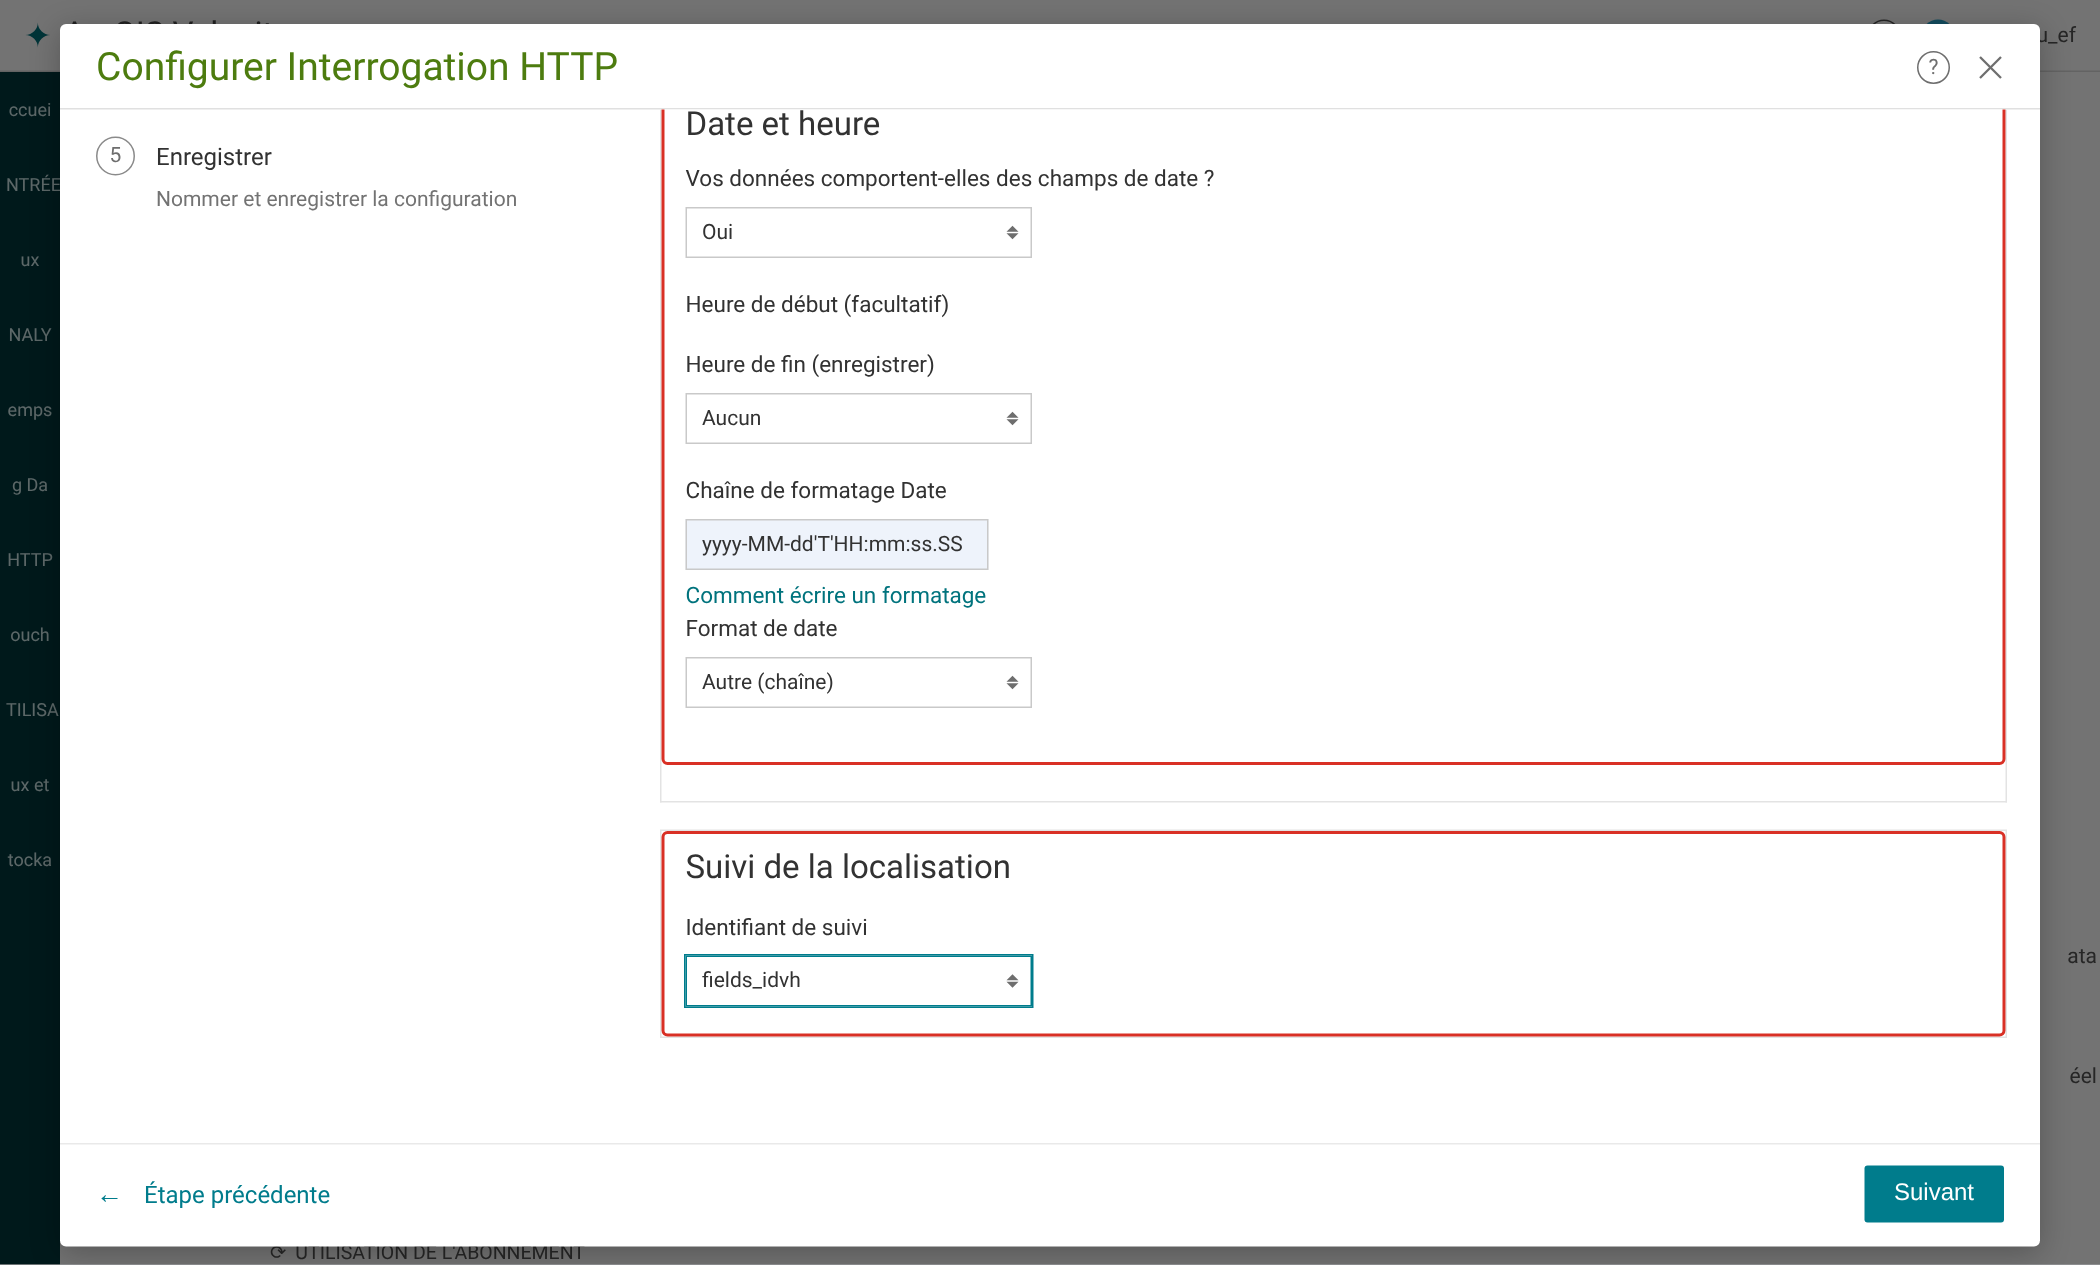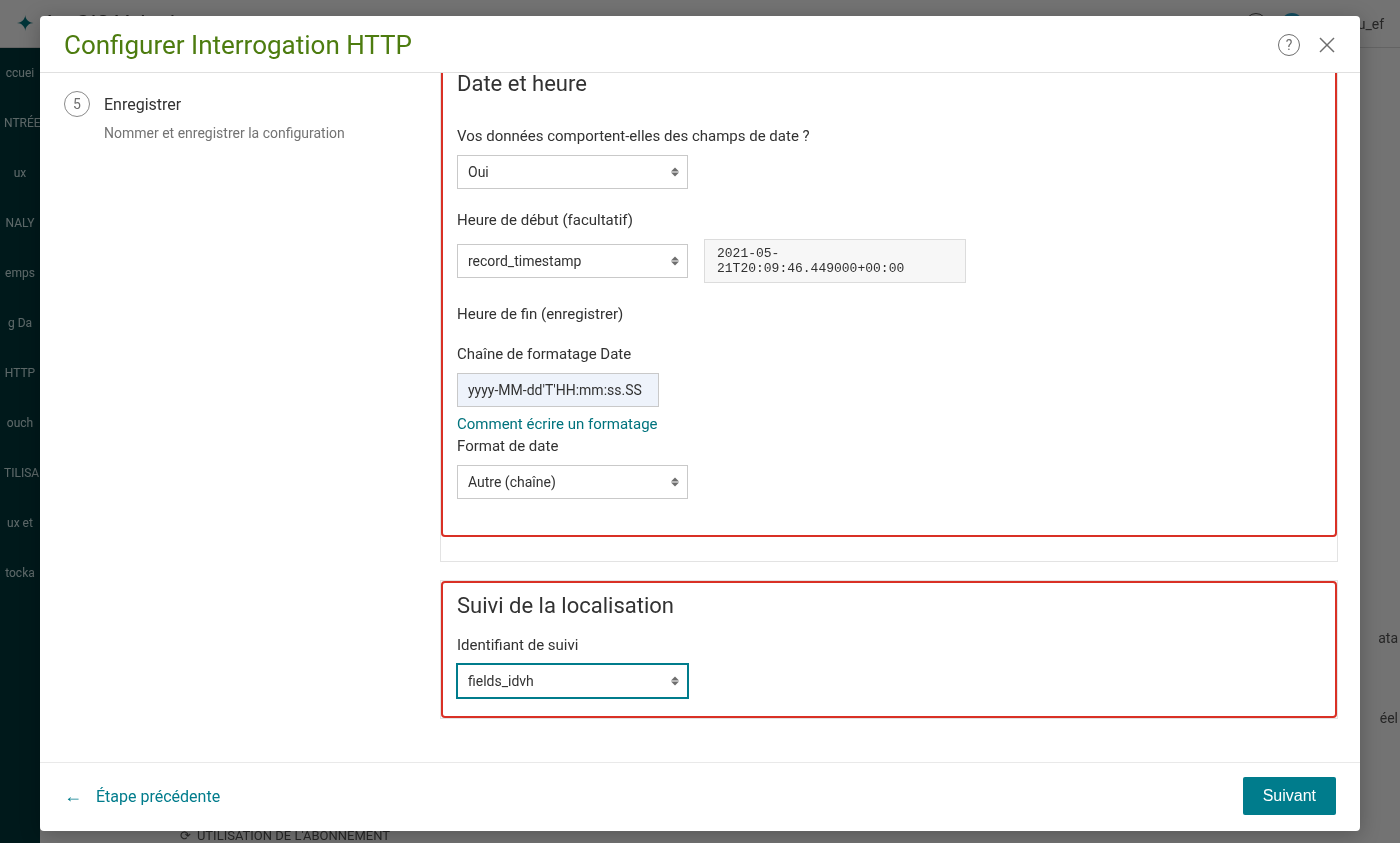--- a/index.html
+++ b/index.html
@@ -147,7 +147,7 @@
   .section-title-cut {
     font-size: 22px;
     color: #323232;
-    margin-bottom: 31px;
+    margin-bottom: 14px;
     margin-top: 2px;
   }
   .field-block { margin-bottom: 22px; }

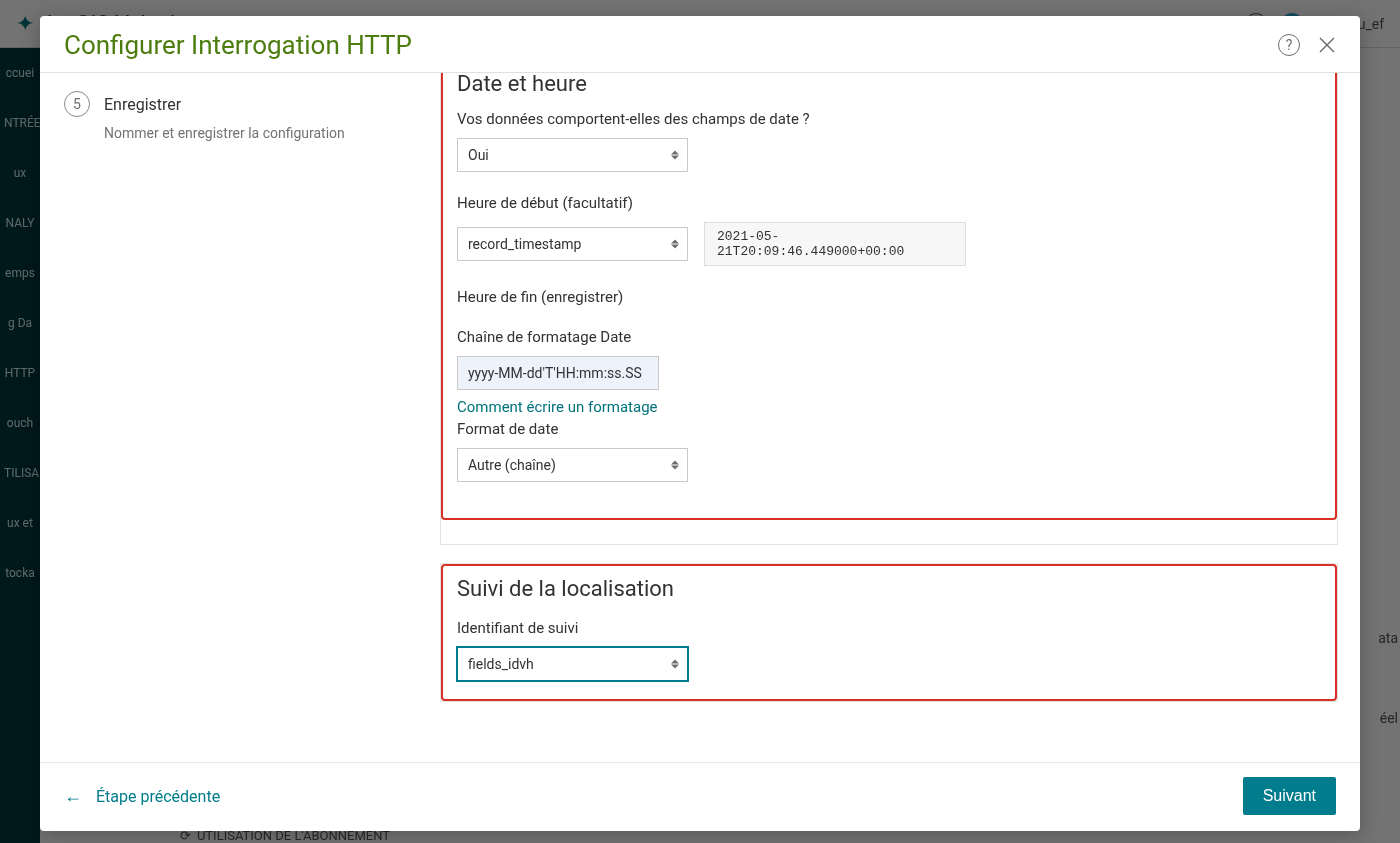--- a/index.html
+++ b/index.html
@@ -329,16 +329,6 @@
 
           <div class="field-block">
             <div class="field-label">Heure de début (facultatif)</div>
-            <div class="select-row">
-              <div class="select">
-                <span>record_timestamp</span>
-                <span class="caret">
-                    <span class="up"></span>
-                    <span class="down"></span>
-                  </span>
-              </div>
-              <div class="preview-box">2021-05-21T20:09:46.449000+00:00</div>
-            </div>
           </div>
 
           <div class="field-block">

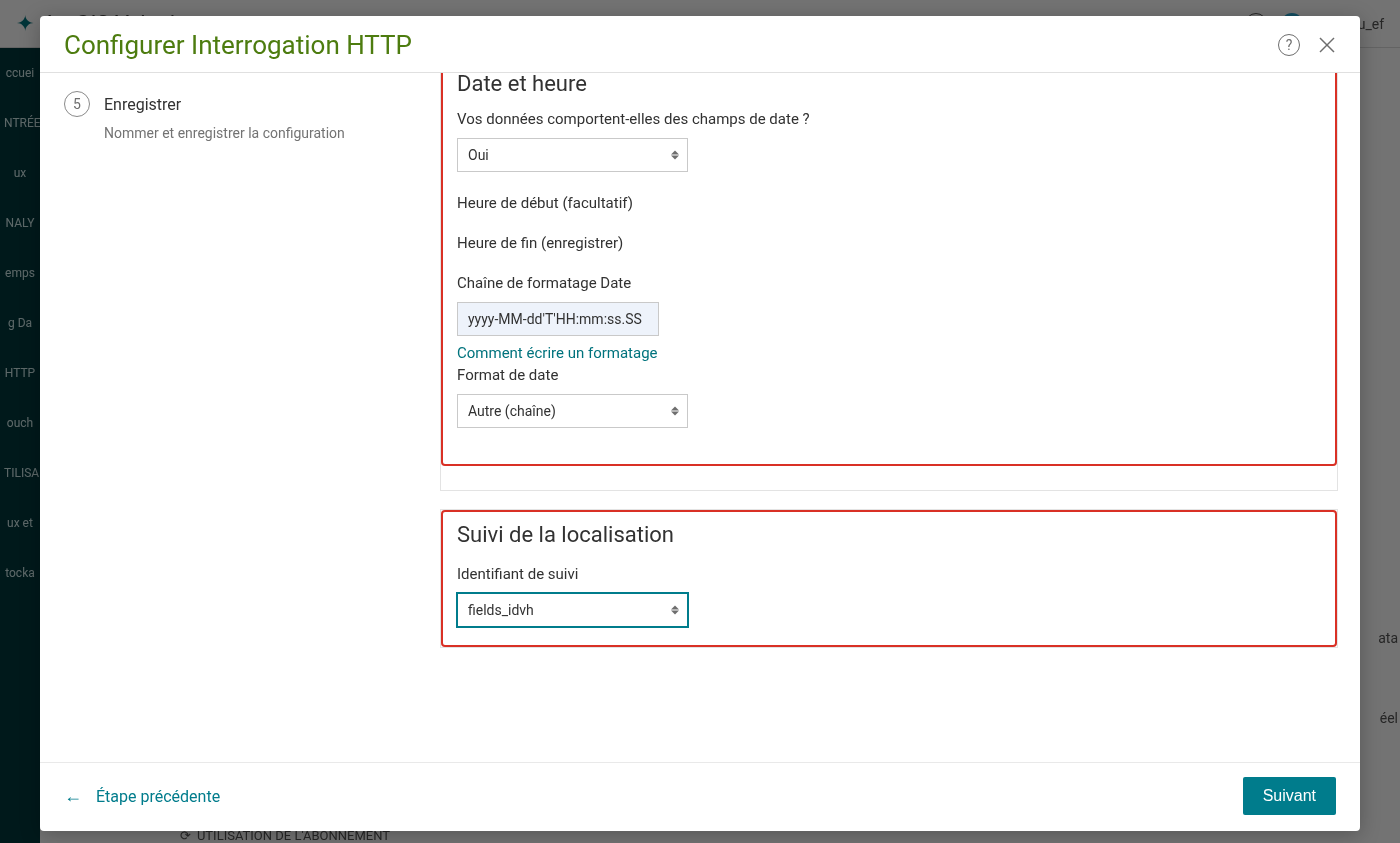--- a/index.html
+++ b/index.html
@@ -333,6 +333,13 @@
 
           <div class="field-block">
             <div class="field-label">Heure de fin (enregistrer)</div>
+            <div class="select">
+              <span>Aucun</span>
+              <span class="caret">
+                  <span class="up"></span>
+                  <span class="down"></span>
+                </span>
+            </div>
           </div>
 
           <div class="field-block" style="margin-bottom:4px;">

